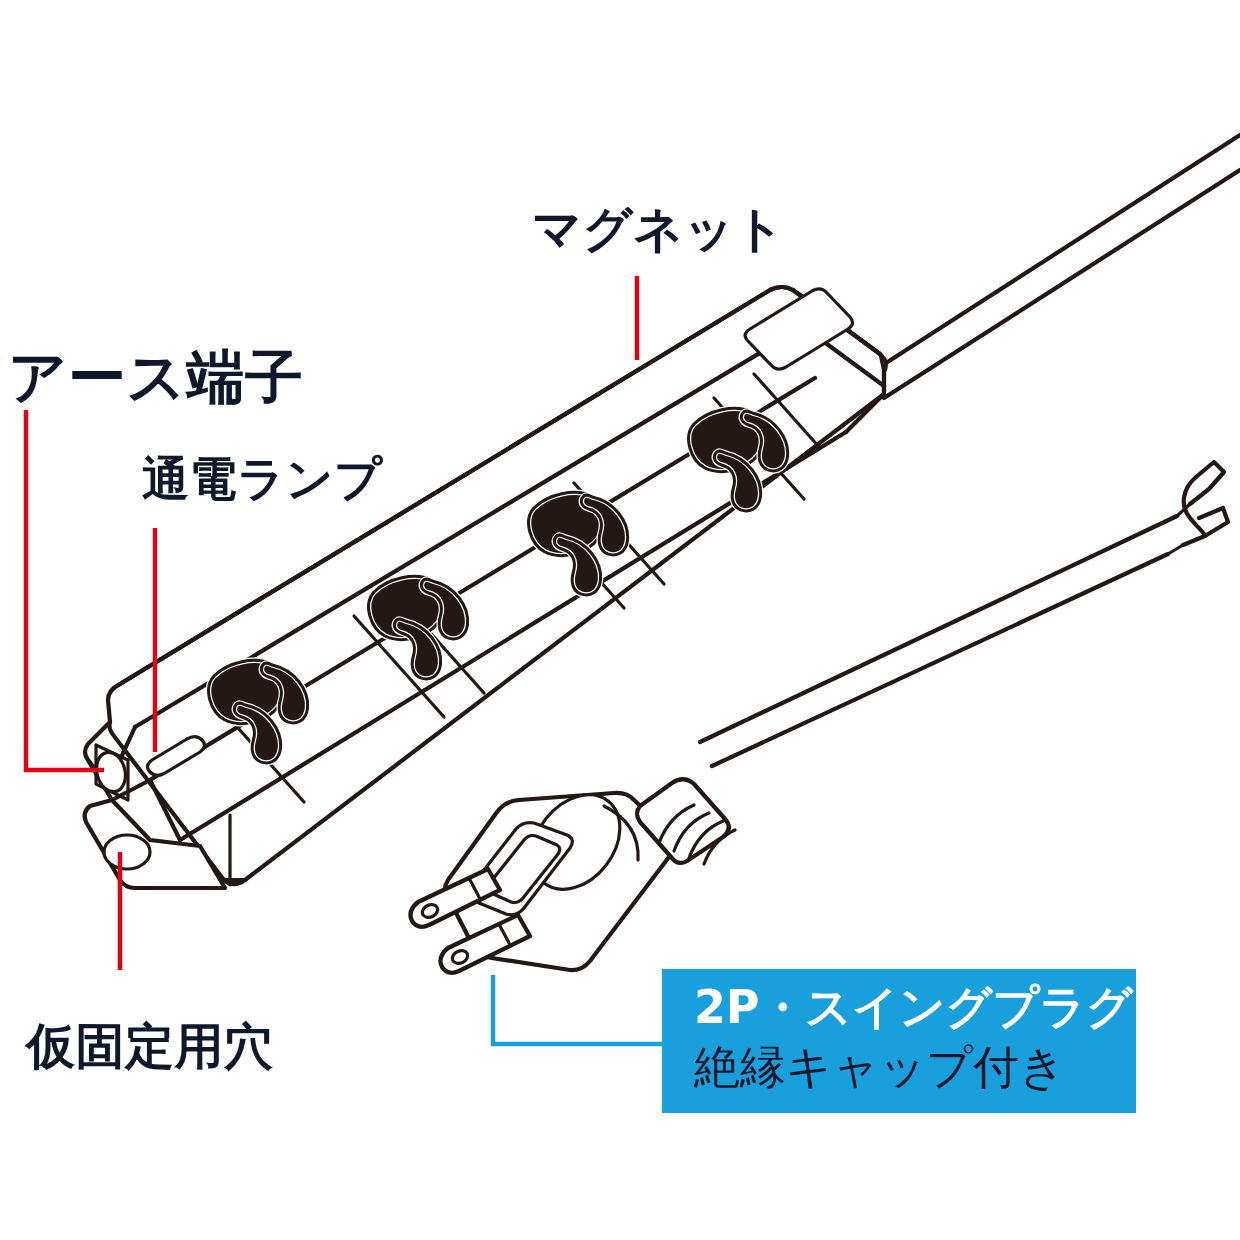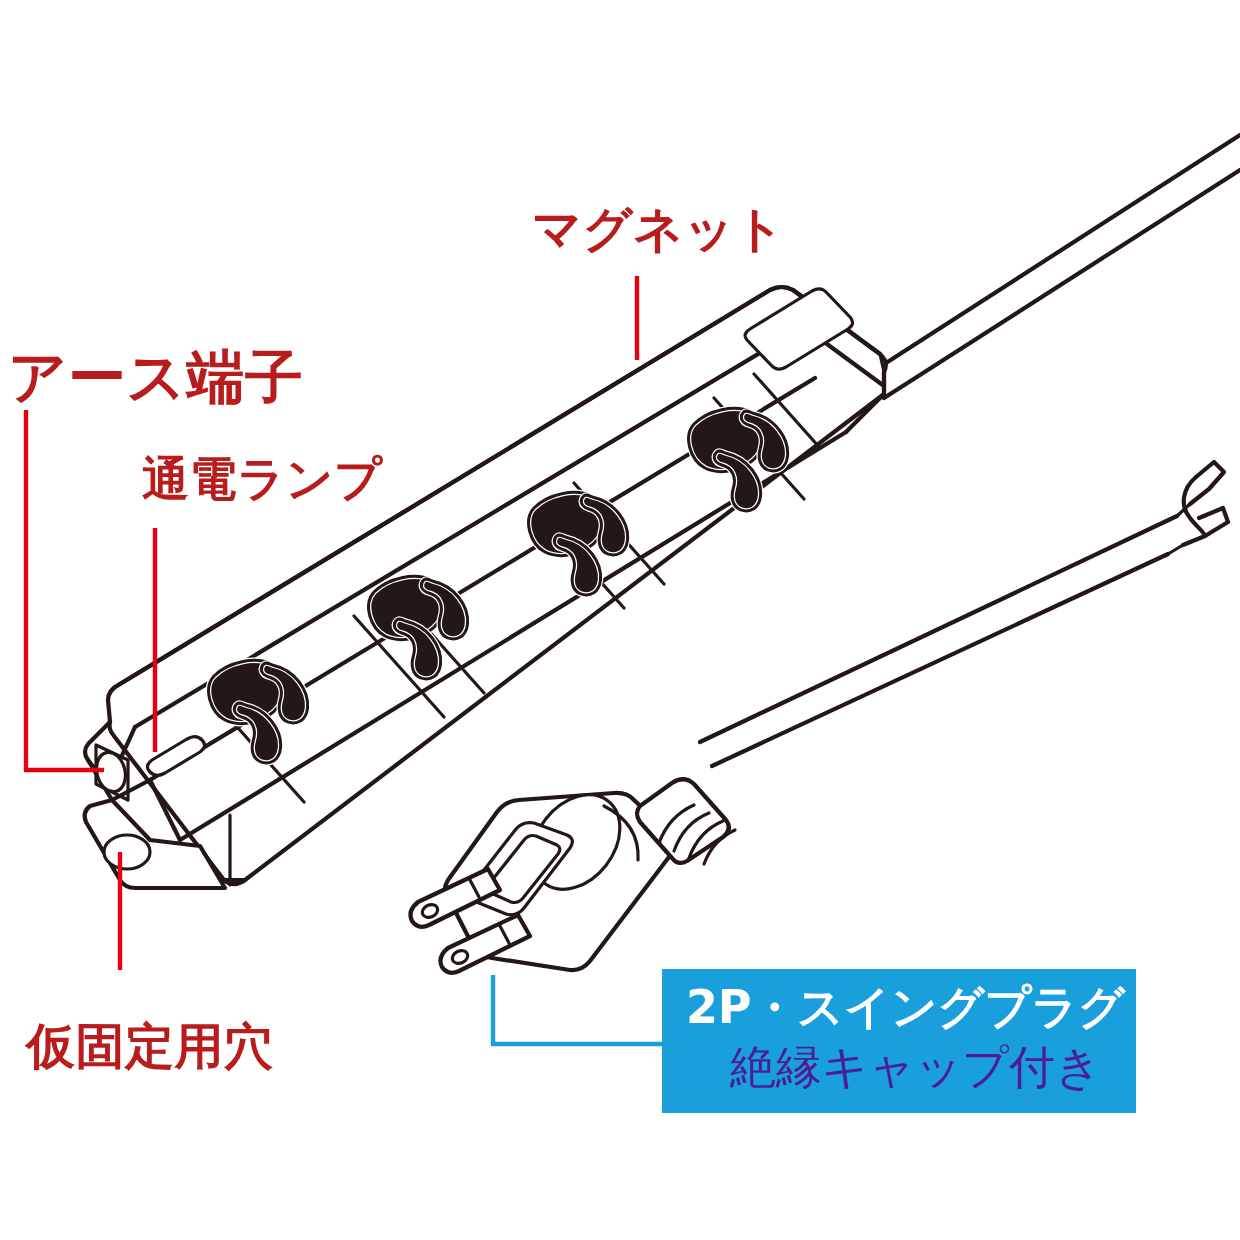--- a/index.html
+++ b/index.html
@@ -27,7 +27,7 @@
   
   .label {
     position: absolute;
-    color: #b91c1c;
+    color: #0f172a;
     font-weight: 700;
     letter-spacing: 0.01em;
     white-space: nowrap;

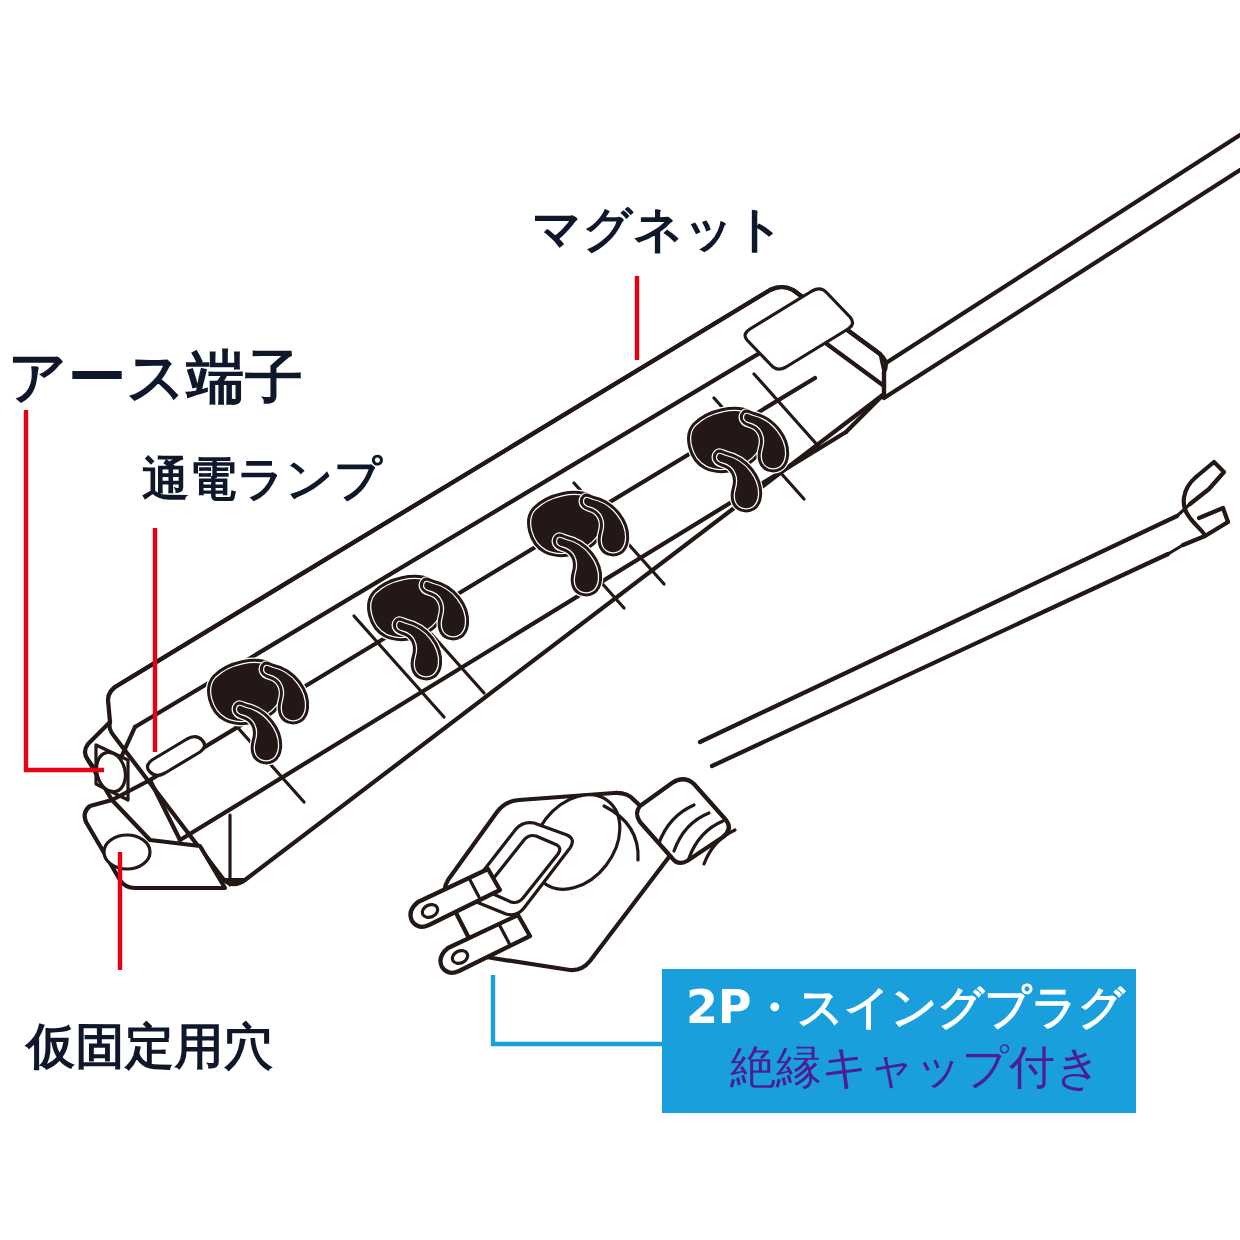--- a/index.html
+++ b/index.html
@@ -48,7 +48,7 @@
     height: 144px;
     background: #19a0dc;
     box-sizing: border-box;
-    padding: 9px 0 0 24px;
+    padding: 9px 0 0 32px;
   }
   #blue-box .bl1 {
     display: block;

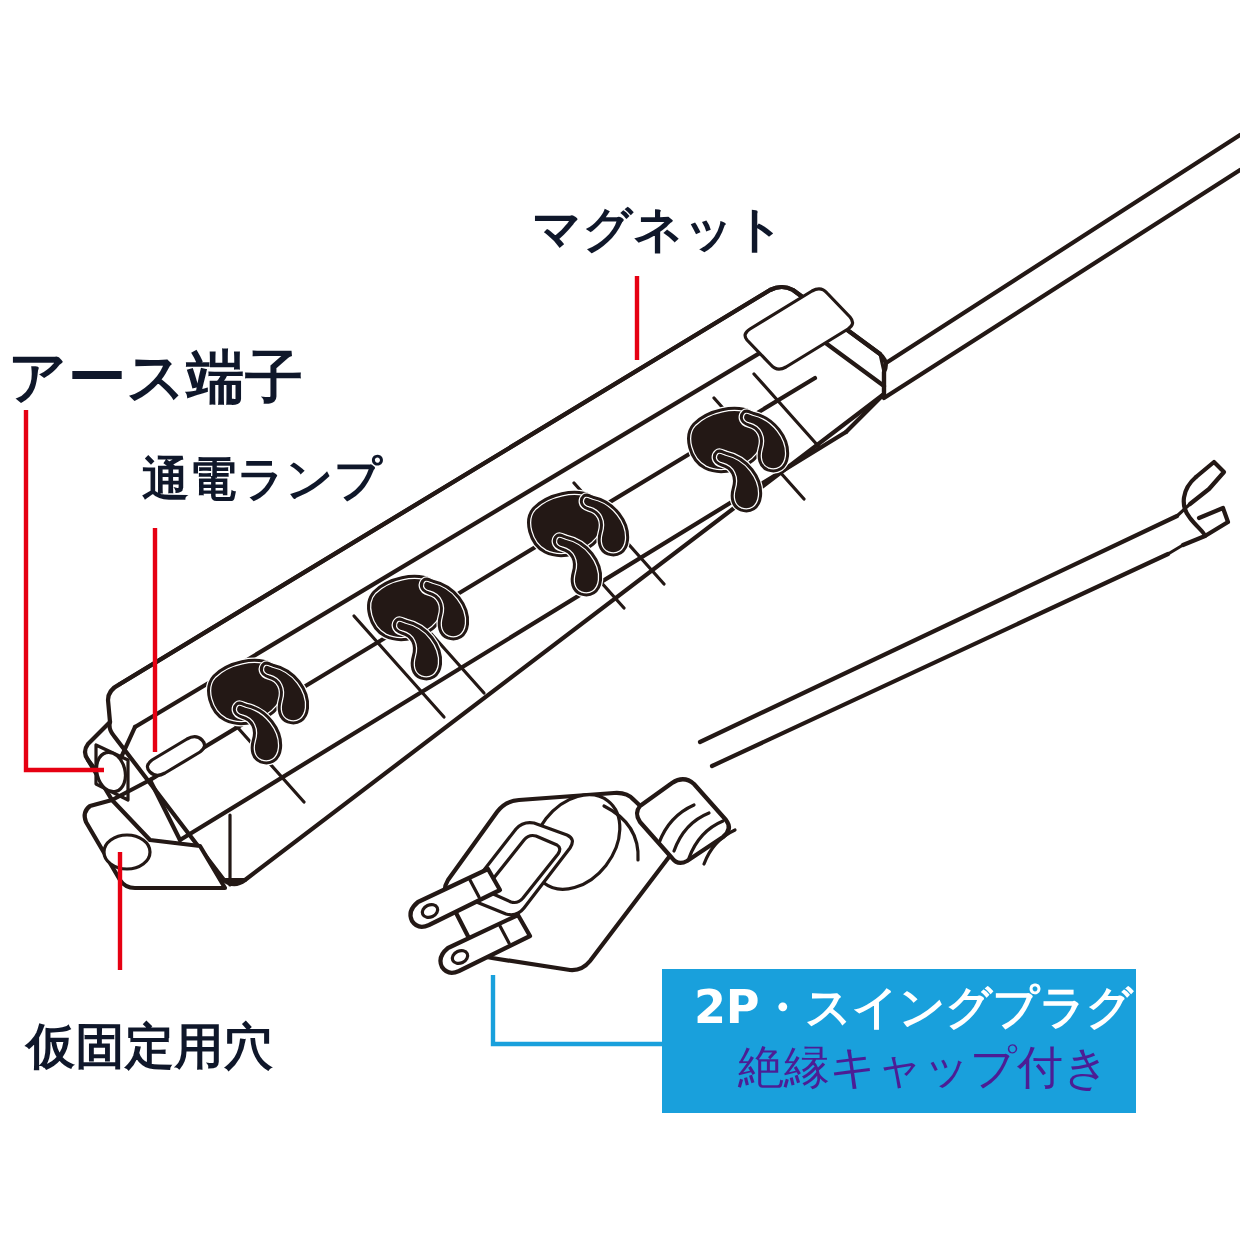--- a/index.html
+++ b/index.html
@@ -62,14 +62,13 @@
   }
   #blue-box .bl2 {
     display: block;
-    color: #4c1d95;
+    color: #0f172a;
     font-size: 46px;
     font-weight: 400;
     line-height: 1.28;
     white-space: nowrap;
     letter-spacing: -0.005em;
     font-family: "DejaVu Sans", "Liberation Sans", sans-serif;
-    margin-left: 44px;
   }
 </style>
 </head>

